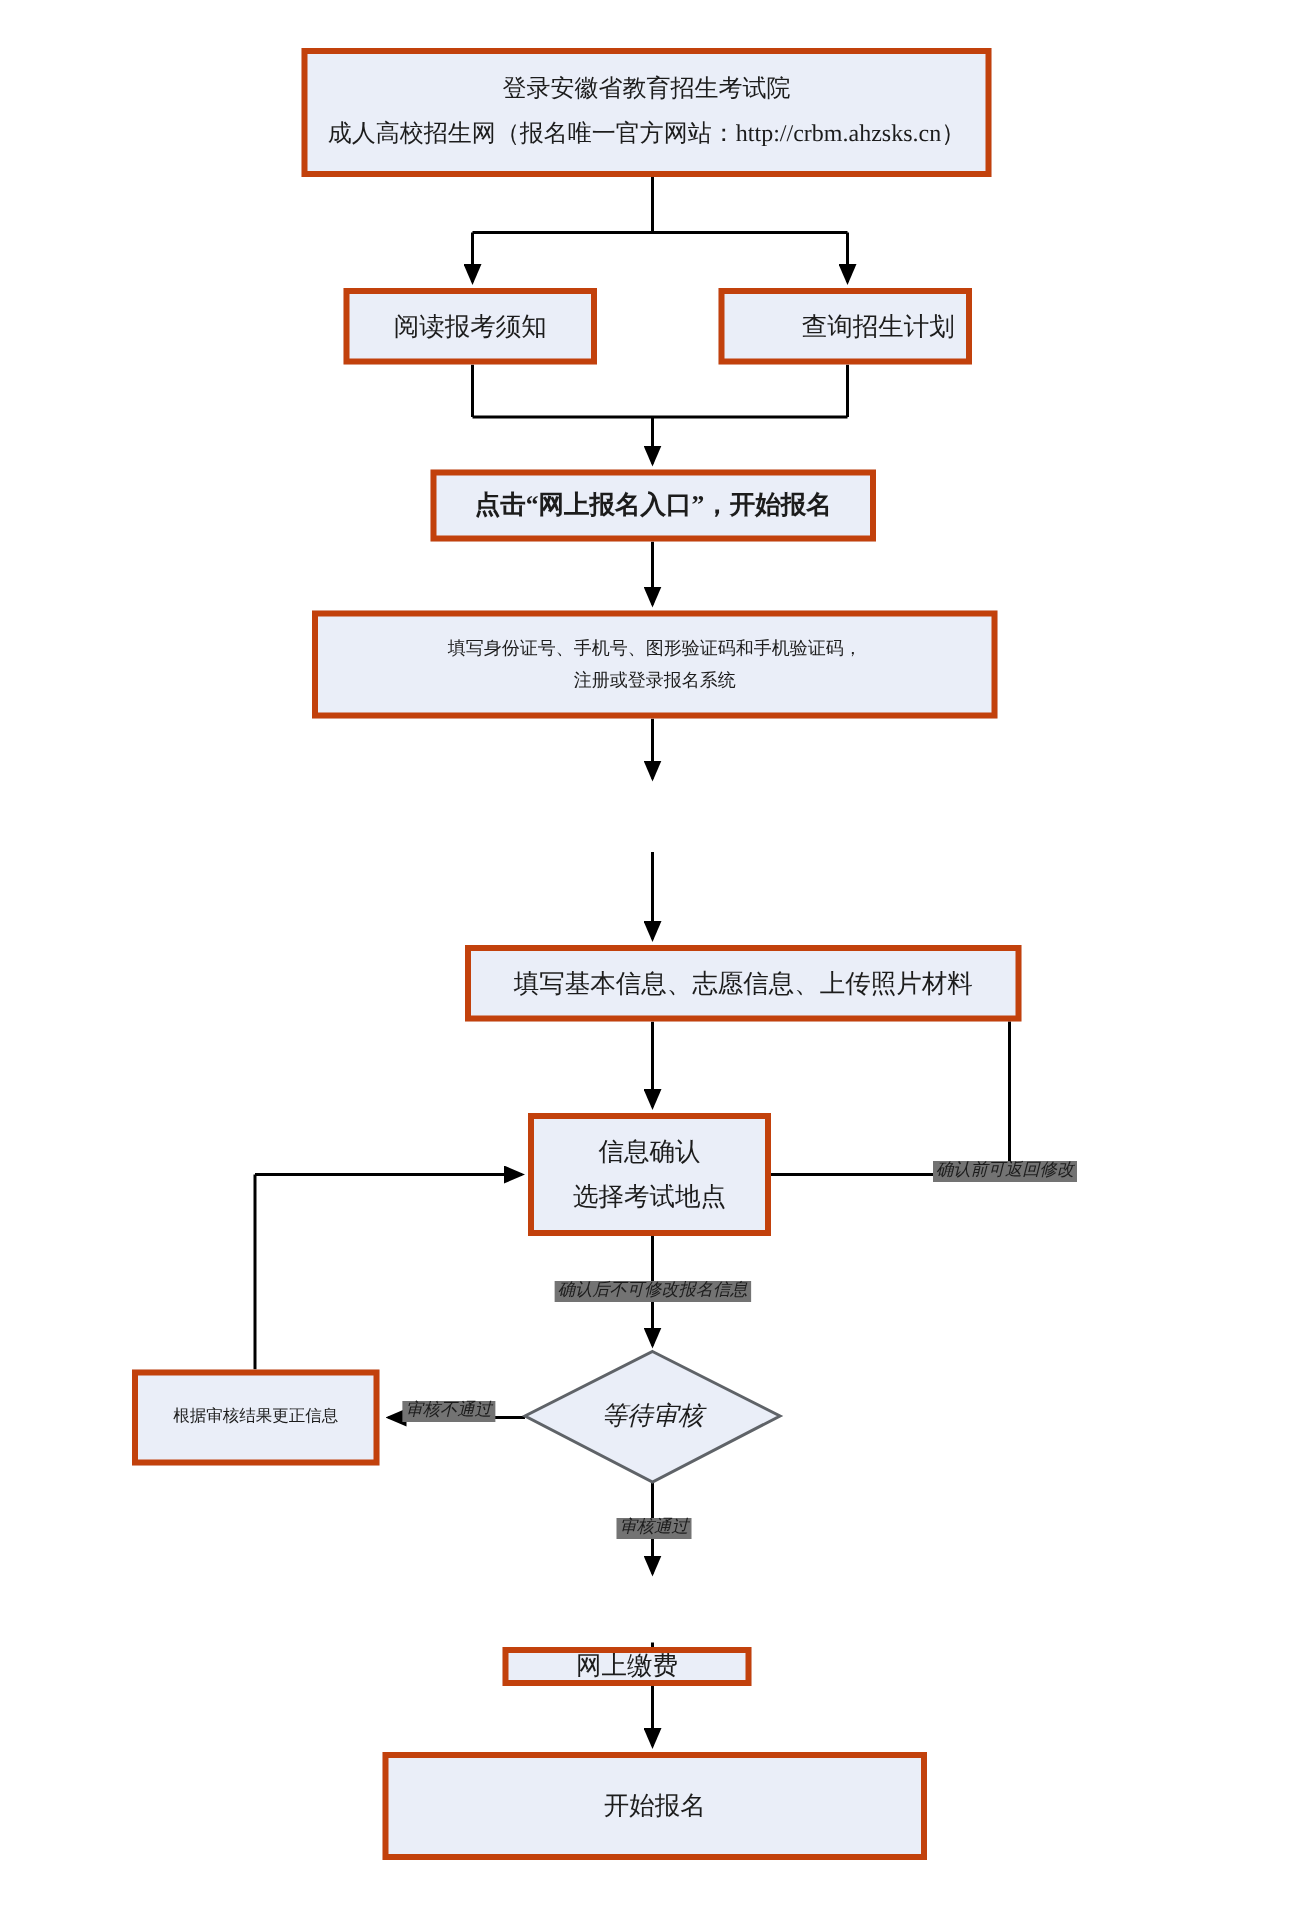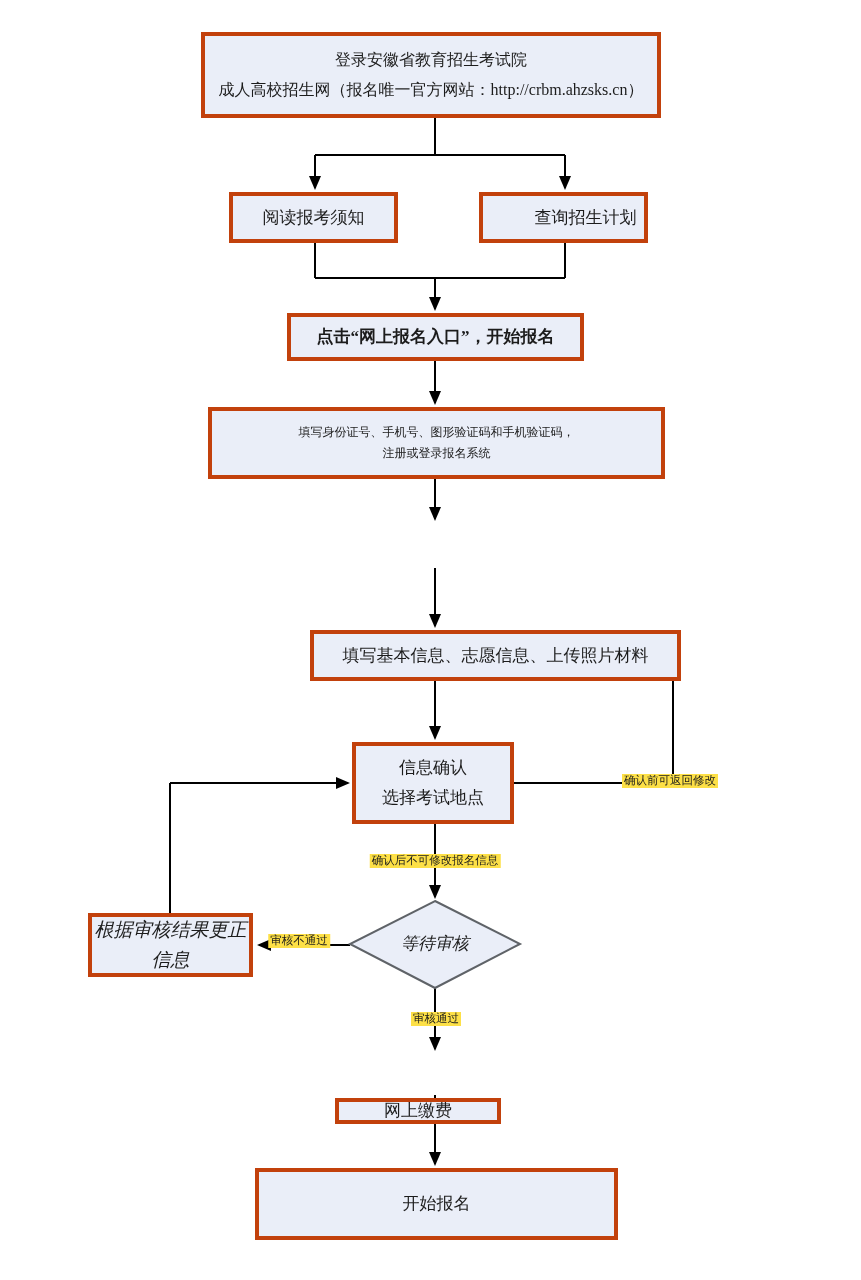--- a/index.html
+++ b/index.html
@@ -52,13 +52,14 @@
   .edge-label {
     position: absolute;
     transform: translateX(-50%);
-    background: #fde047;
+    background: #737373;
     font-size: 11.5px;
     line-height: 1.2;
     white-space: nowrap;
     padding: 0 2px;
     color: #1c1c1c;
     z-index: 4;
+    font-style: italic;
   }
   .el-before   { left:670px; top:774px; }
   .el-after    { left:435px; top:854px; }

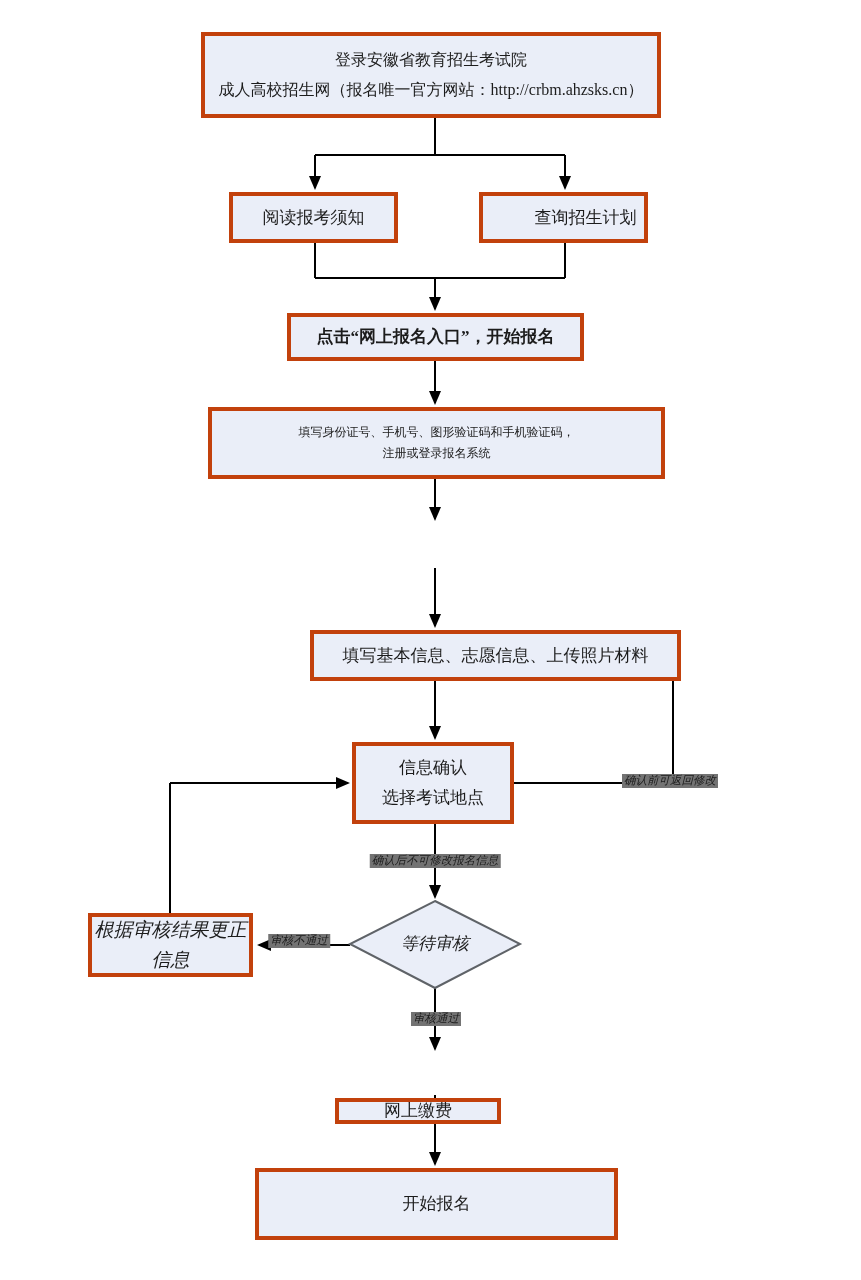--- a/index.html
+++ b/index.html
@@ -46,7 +46,7 @@
   .n-fill-info    { left:266px; top:630px; width:371px; height:51px;margin-left:44px; }
   .n-confirm      { left:352px; top:742px; width:162px; height:82px; line-height:1.75;align-items:center; }
   .n-wait-review  { left:355px; top:930px; width:160px; height:28px;font-style:italic; }
-  .n-correct-info { left:88px;  top:913px; width:165px; height:64px; font-size:19px;font-style:italic; }
+  .n-correct-info { left:88px;  top:913px; width:165px; height:64px; font-size:11px; }
   .n-pay          { left:335px; top:1053px; width:166px; height:26px;margin-top:45px; }
   .n-complete     { left:255px; top:1168px; width:363px; height:72px; }
   .edge-label {

